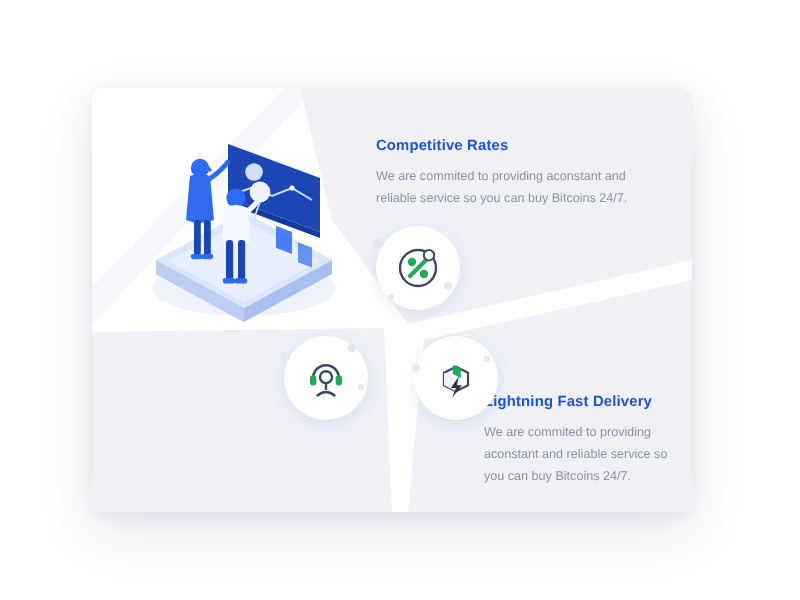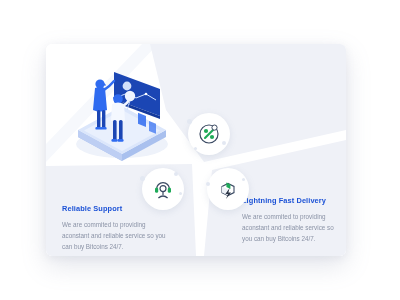--- a/index.html
+++ b/index.html
@@ -135,6 +135,10 @@
       </svg>
     </div>
 
+    <div class="feat f-rates">
+      <p class="title">Competitive Rates</p>
+      <p class="body">We are commited to providing aconstant and reliable service so you can buy Bitcoins 24/7.</p>
+    </div>
 
     <div class="badge b-rates">
       <div class="bub" style="width:5px;height:5px;left:-1px;top:6px;"></div>

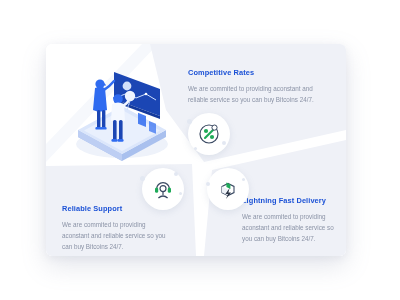--- a/index.html
+++ b/index.html
@@ -153,10 +153,6 @@
       </svg>
     </div>
 
-    <div class="feat f-support">
-      <p class="title">Reliable Support</p>
-      <p class="body">We are commited to providing aconstant and reliable service so you can buy Bitcoins 24/7.</p>
-    </div>
 
     <div class="badge b-support">
       <div class="bub" style="width:5px;height:5px;left:-2px;top:8px;"></div>

